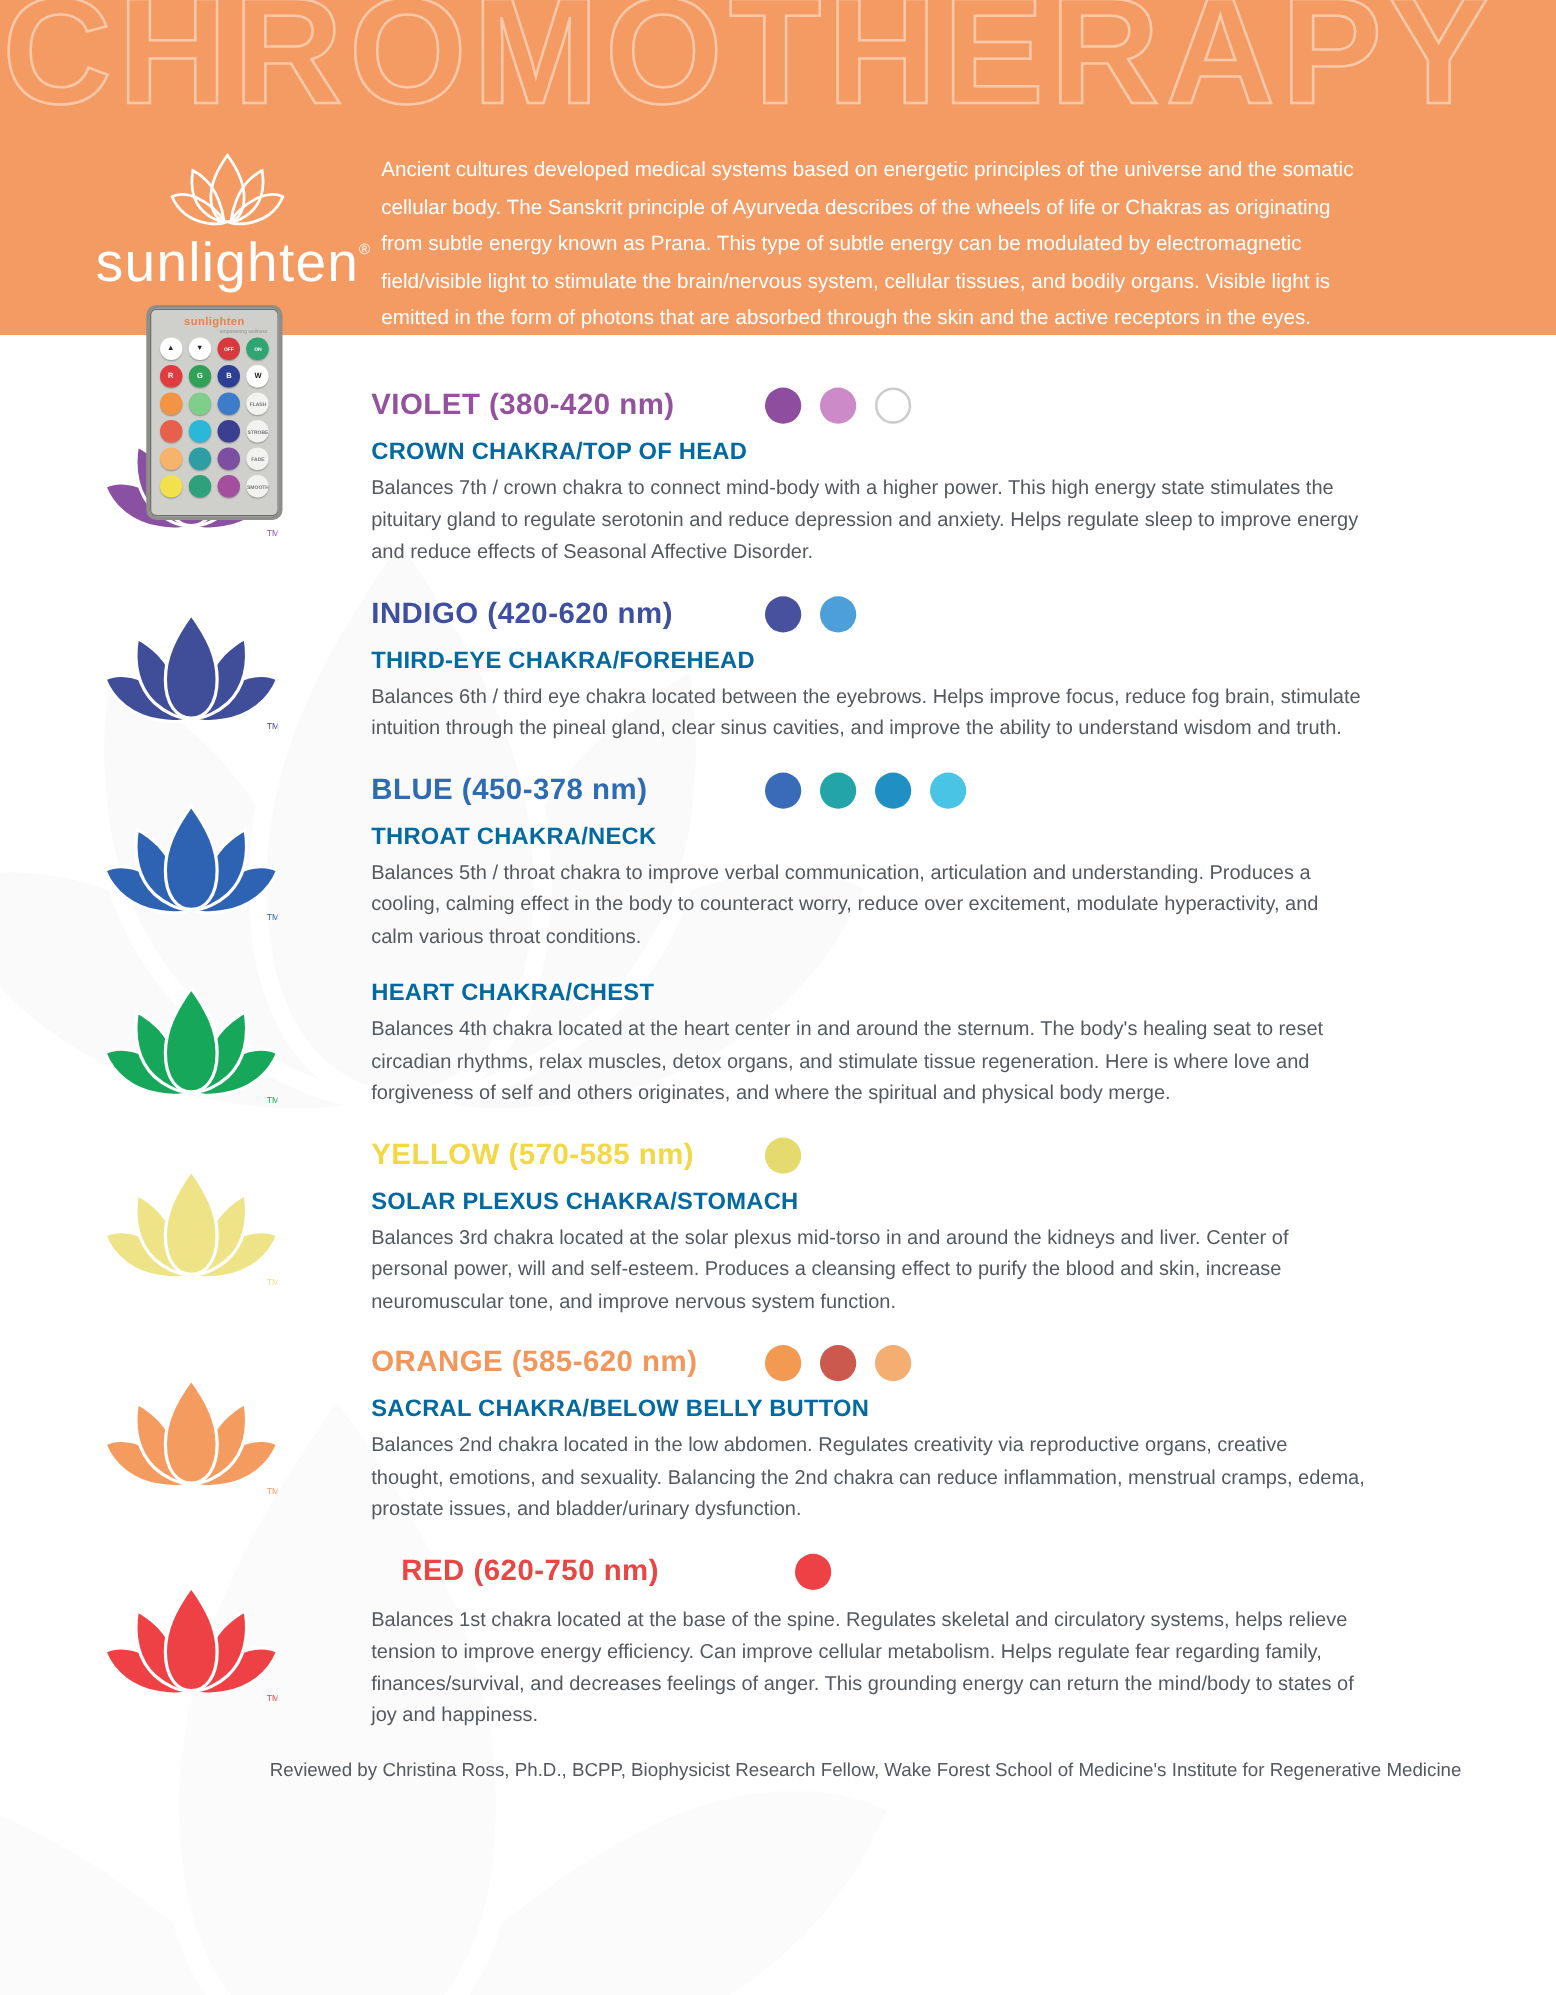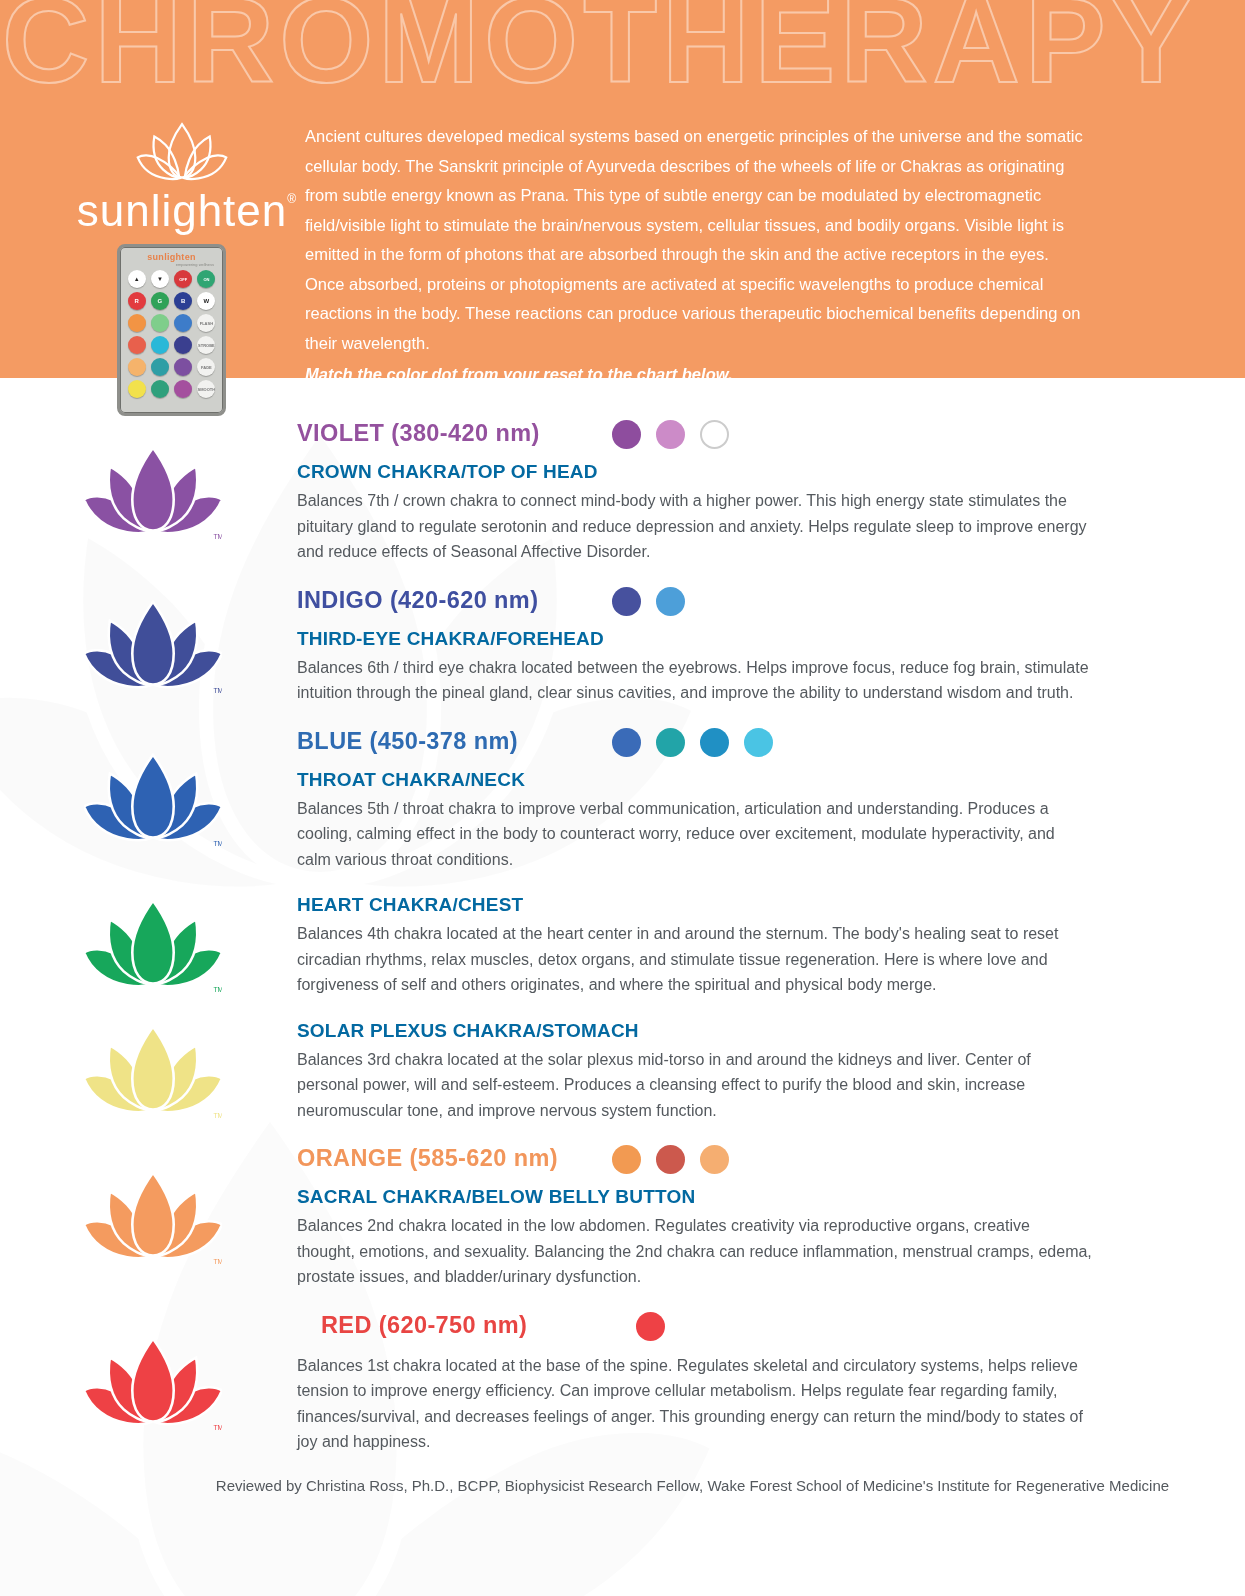--- a/index.html
+++ b/index.html
@@ -12,7 +12,7 @@
   }
   
   .header {
-    position:relative; width:100%; height:378px;
+    position:relative; width:100%; height:268px;
     background:#F49B63; overflow:visible; z-index:1;text-decoration:underline;
   }
   .big-watermark {

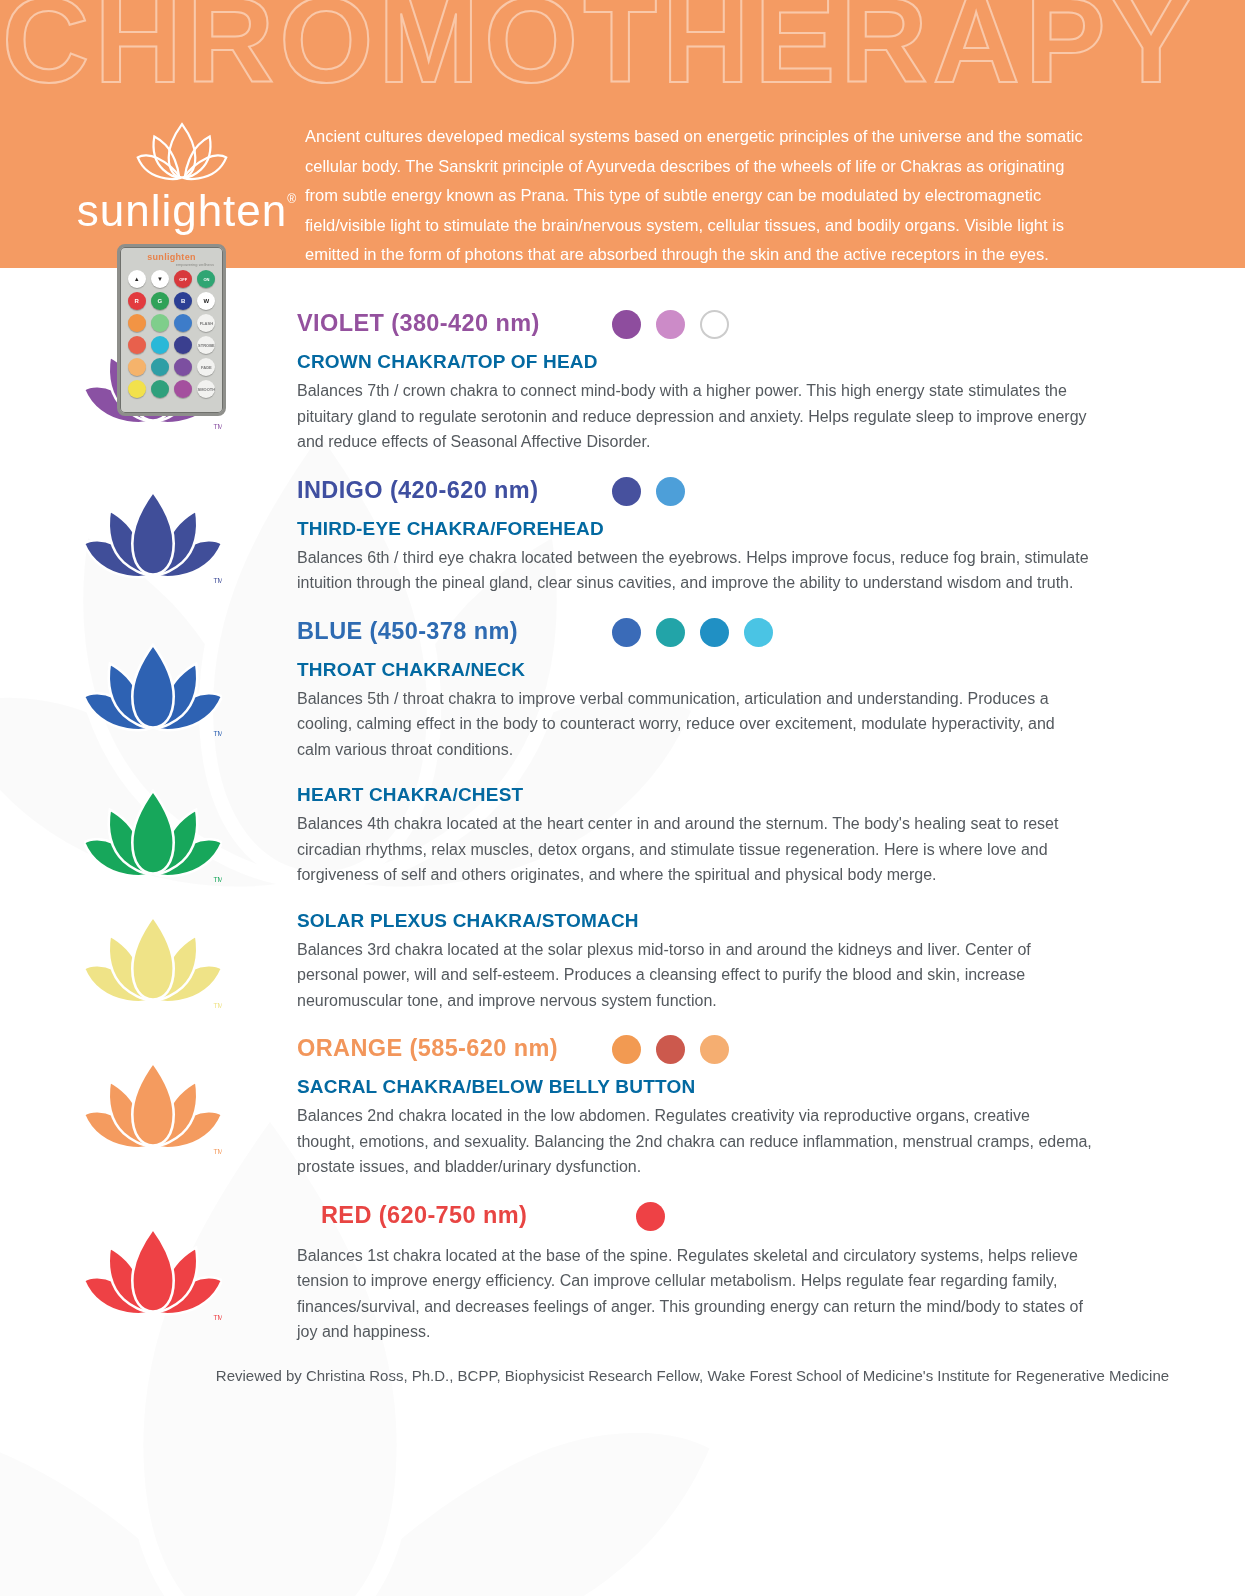--- a/index.html
+++ b/index.html
@@ -253,6 +253,12 @@
       </svg>
     </div>
     <div class="content-col">
+      <div class="title-row">
+        <h2 class="sec-title" style="color: rgb(242, 216, 69);">YELLOW (570-585 nm)</h2>
+        <div class="dots">
+            <span class="dot" style="background: rgb(229, 218, 110);"></span>
+          </div>
+      </div>
       <h3 class="sec-sub">SOLAR PLEXUS CHAKRA/STOMACH</h3>
       <p class="sec-body">Balances 3rd chakra located at the solar plexus mid-torso in and around the kidneys and liver. Center of personal power, will and self-esteem. Produces a cleansing effect to purify the blood and skin, increase neuromuscular tone, and improve nervous system function.</p>
     </div>

